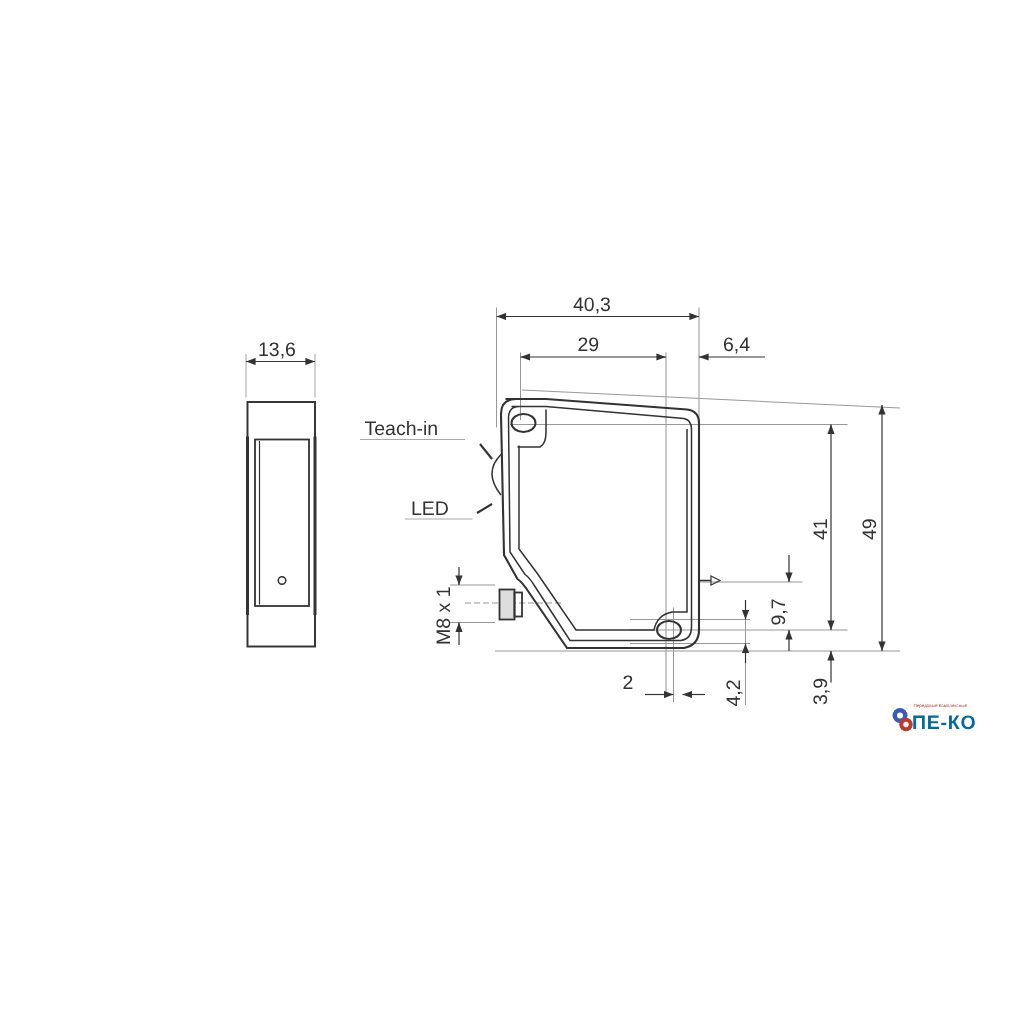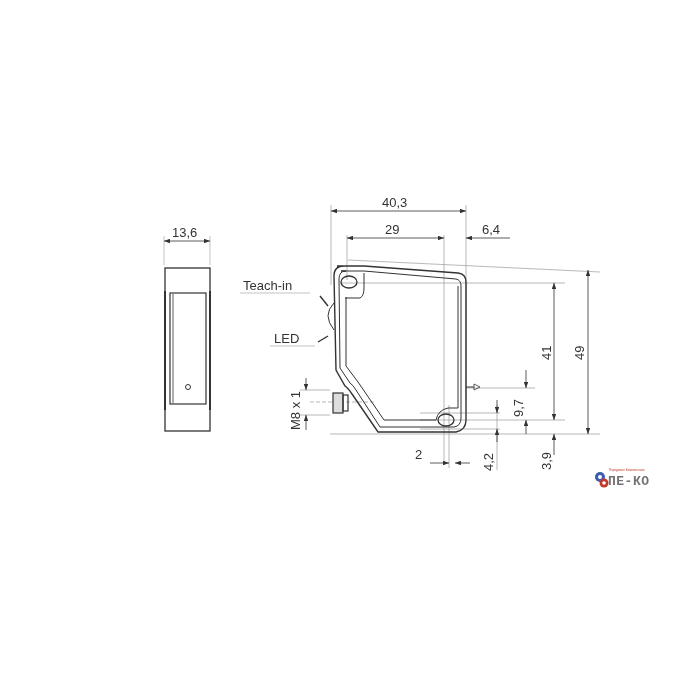--- a/index.html
+++ b/index.html
@@ -7,7 +7,7 @@
   svg { position:absolute; left:0; top:0; }
   .dim { font-family:"Liberation Sans", sans-serif; font-size:13px; fill:#333333; }
   .logo { position:absolute; left:594px; top:468px; width:70px; height:24px; }
-  .logo-text { position:absolute; left:14px; top:6px; font-family:Liberation Mono, monospace; font-size:13px; font-weight:bold; color:#737373; letter-spacing:0.5px; }
+  .logo-text { position:absolute; left:14px; top:6px; font-family:Liberation Sans, sans-serif; font-size:13px; font-weight:bold; color:#0369a1; letter-spacing:0.5px; }
   .logo-sub { position:absolute; left:15px; top:0px; font-size:3px; color:#c0392b; white-space:nowrap; }
 </style>
 </head>

